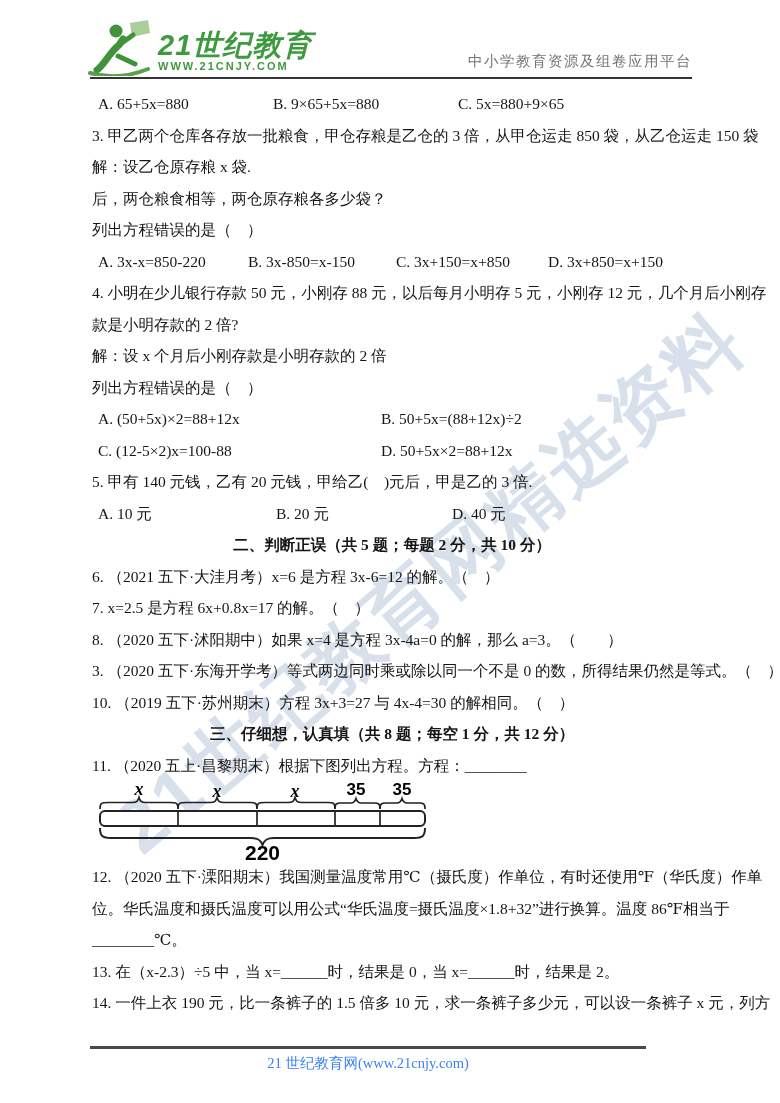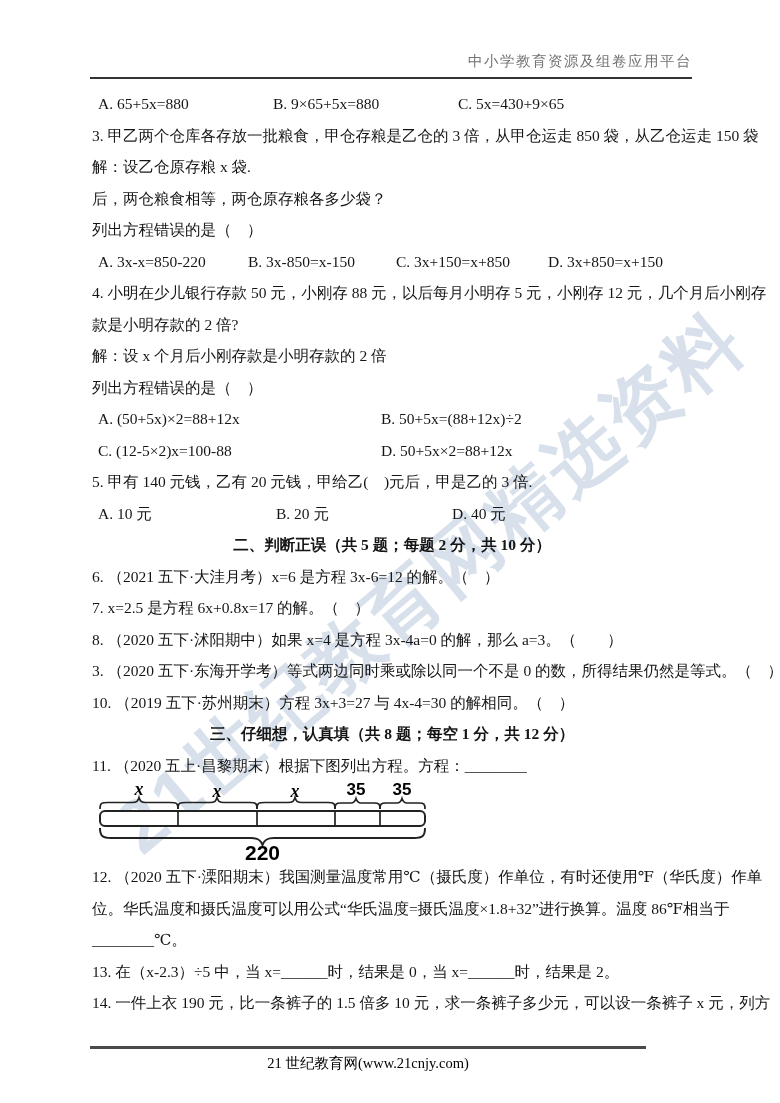--- a/index.html
+++ b/index.html
@@ -80,6 +80,20 @@
   <div class="watermark">21世纪教育网精选资料</div>
 
   <div class="header">
+    <div class="logo">
+      <svg class="logo-runner" viewBox="0 0 66 56">
+        <polygon points="42,3 60,0 62,13 44,17" fill="#a9cf99"></polygon>
+        <circle cx="28" cy="11" r="6.5" fill="#42923c"></circle>
+        <path d="M9,50 C17,44 21,33 31,25 L35,19" stroke="#42923c" stroke-width="7" fill="none" stroke-linecap="round"></path>
+        <path d="M31,25 L45,15" stroke="#42923c" stroke-width="5" fill="none" stroke-linecap="round"></path>
+        <path d="M30,36 L47,44" stroke="#42923c" stroke-width="5" fill="none" stroke-linecap="round"></path>
+        <path d="M2,53 Q30,61 60,49" stroke="#58a04c" stroke-width="4" fill="none" stroke-linecap="round"></path>
+      </svg>
+      <div class="logo-text">
+        <div class="logo-title">21世纪教育</div>
+        <div class="logo-site">www.21cnjy.com</div>
+      </div>
+    </div>
     <div class="platform">中小学教育资源及组卷应用平台</div>
     <div class="header-rule"></div>
   </div>

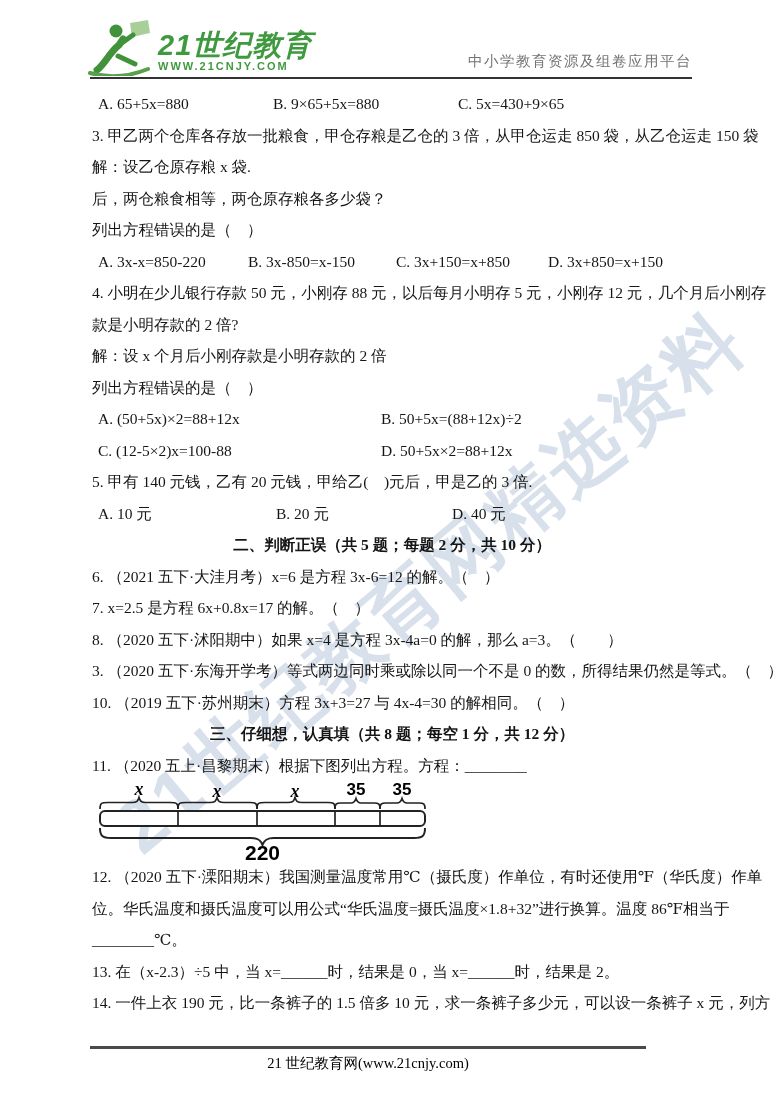--- a/index.html
+++ b/index.html
@@ -103,7 +103,7 @@
     <div class="opt-row opts3">
       <span>A. 65+5x=880</span>
       <span>B. 9×65+5x=880</span>
-      <span>C. 5x=430+9×65</span>
+      <span>C. 5x=880+9×65</span>
     </div>
 
     <p class="line">3. 甲乙两个仓库各存放一批粮食，甲仓存粮是乙仓的 3 倍，从甲仓运走 850 袋，从乙仓运走 150 袋</p>

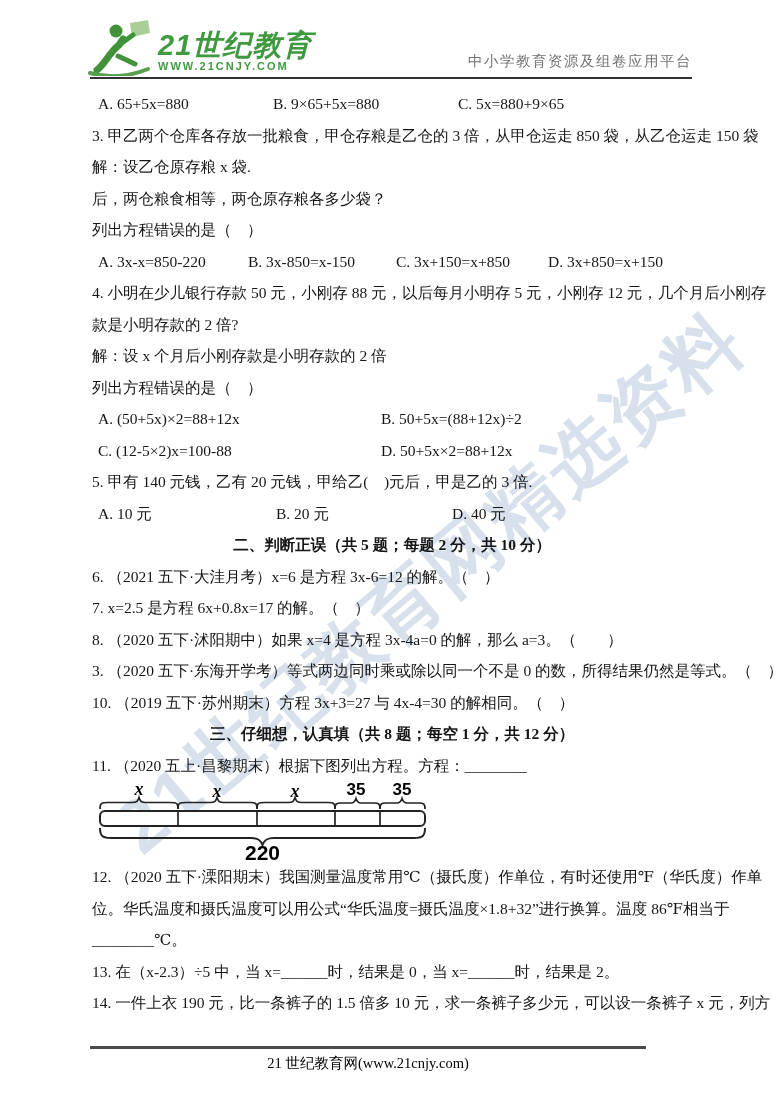--- a/index.html
+++ b/index.html
@@ -69,7 +69,7 @@
   .footer-rule{position:absolute;left:90px;top:1046px;width:556px;height:3px;background:#4a4a4a;z-index:2;}
   .footer-text{
     position:absolute;left:90px;top:1054px;width:556px;text-align:center;z-index:2;
-    font-size:14.5px;color:#000000;
+    font-size:14.5px;color:#3b82f6;
   }
 </style>
 </head>

